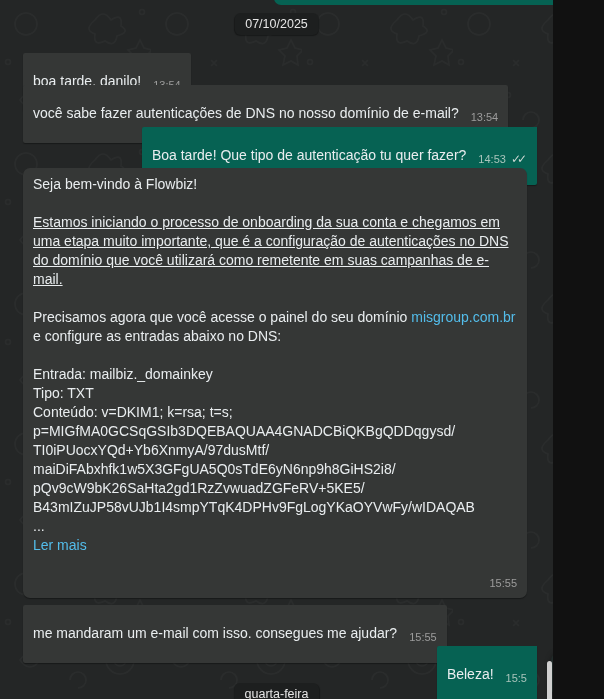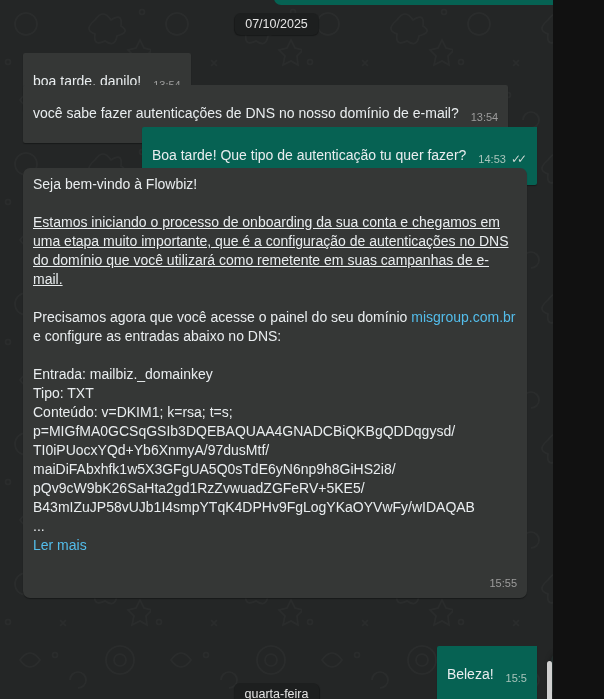--- a/index.html
+++ b/index.html
@@ -120,6 +120,9 @@
     <span class="big-time">15:55</span>
   </div>
 
+  <div class="msg in" style="top:605px;">
+    <span>me mandaram um e-mail com isso. consegues me ajudar?</span><span class="meta">15:55</span>
+  </div>
 
   <div class="msg out tail-tr" style="top:646px;">
     <span>Beleza!</span><span class="meta">15:5</span>

